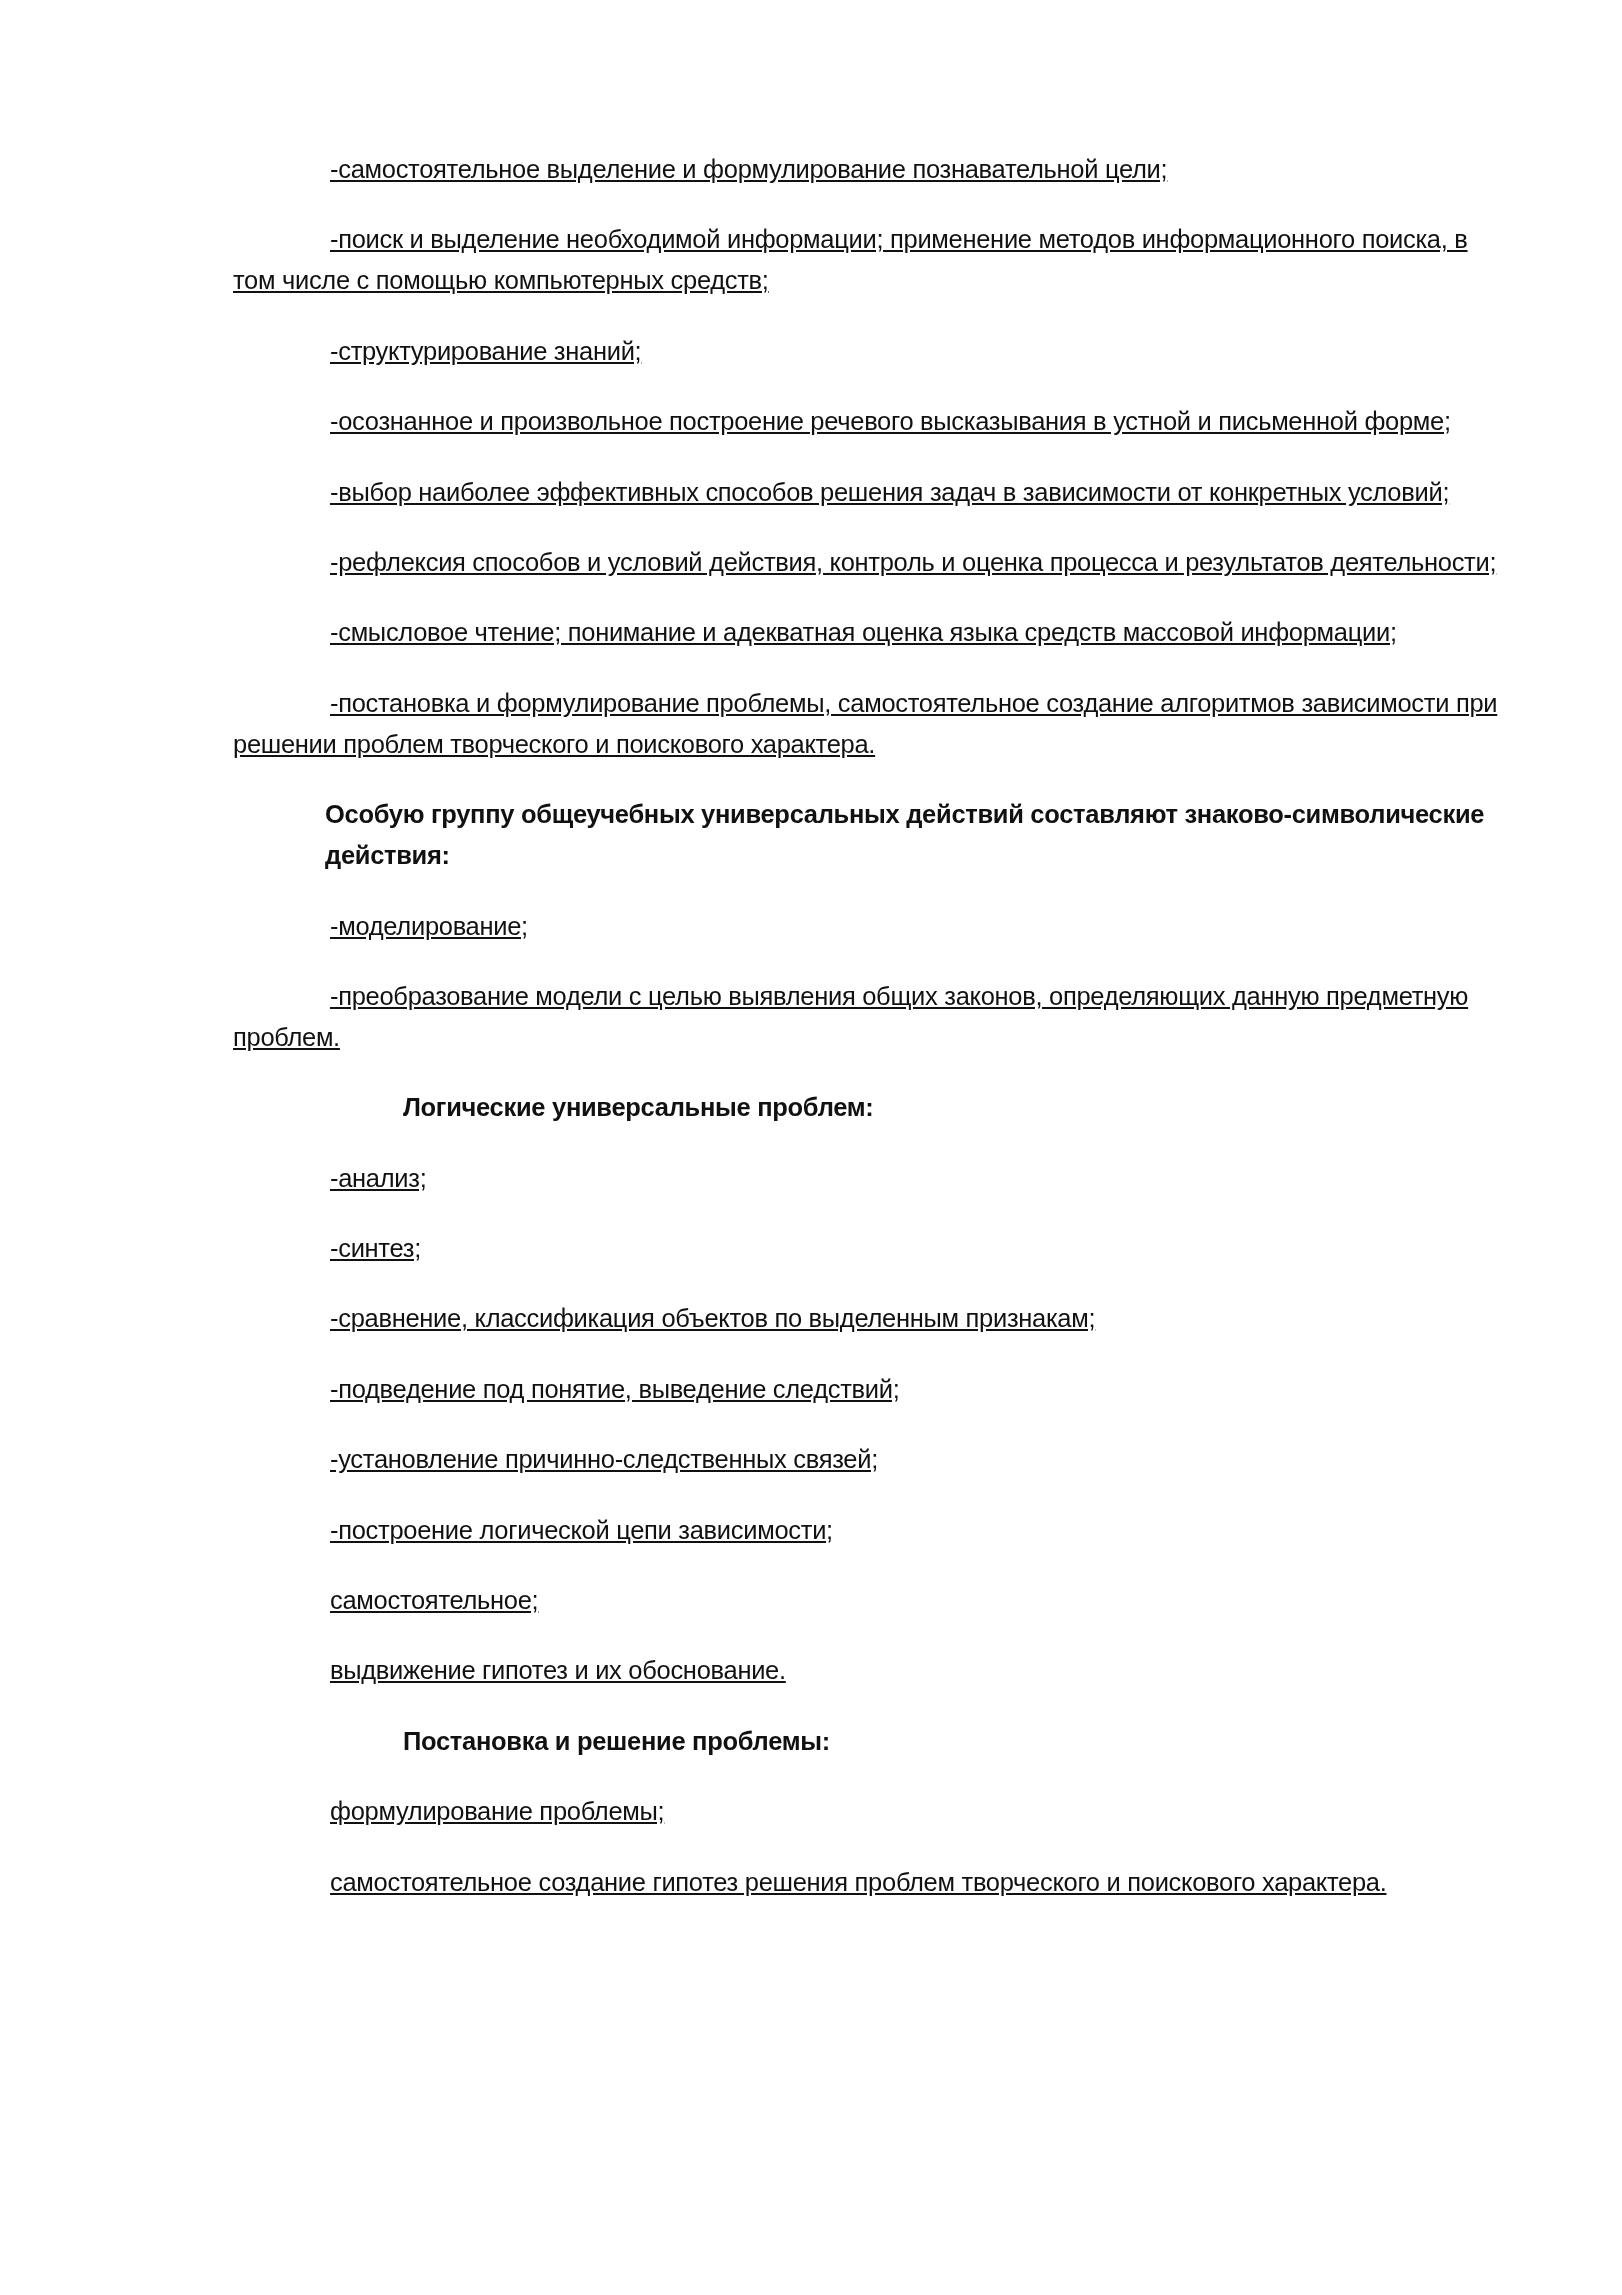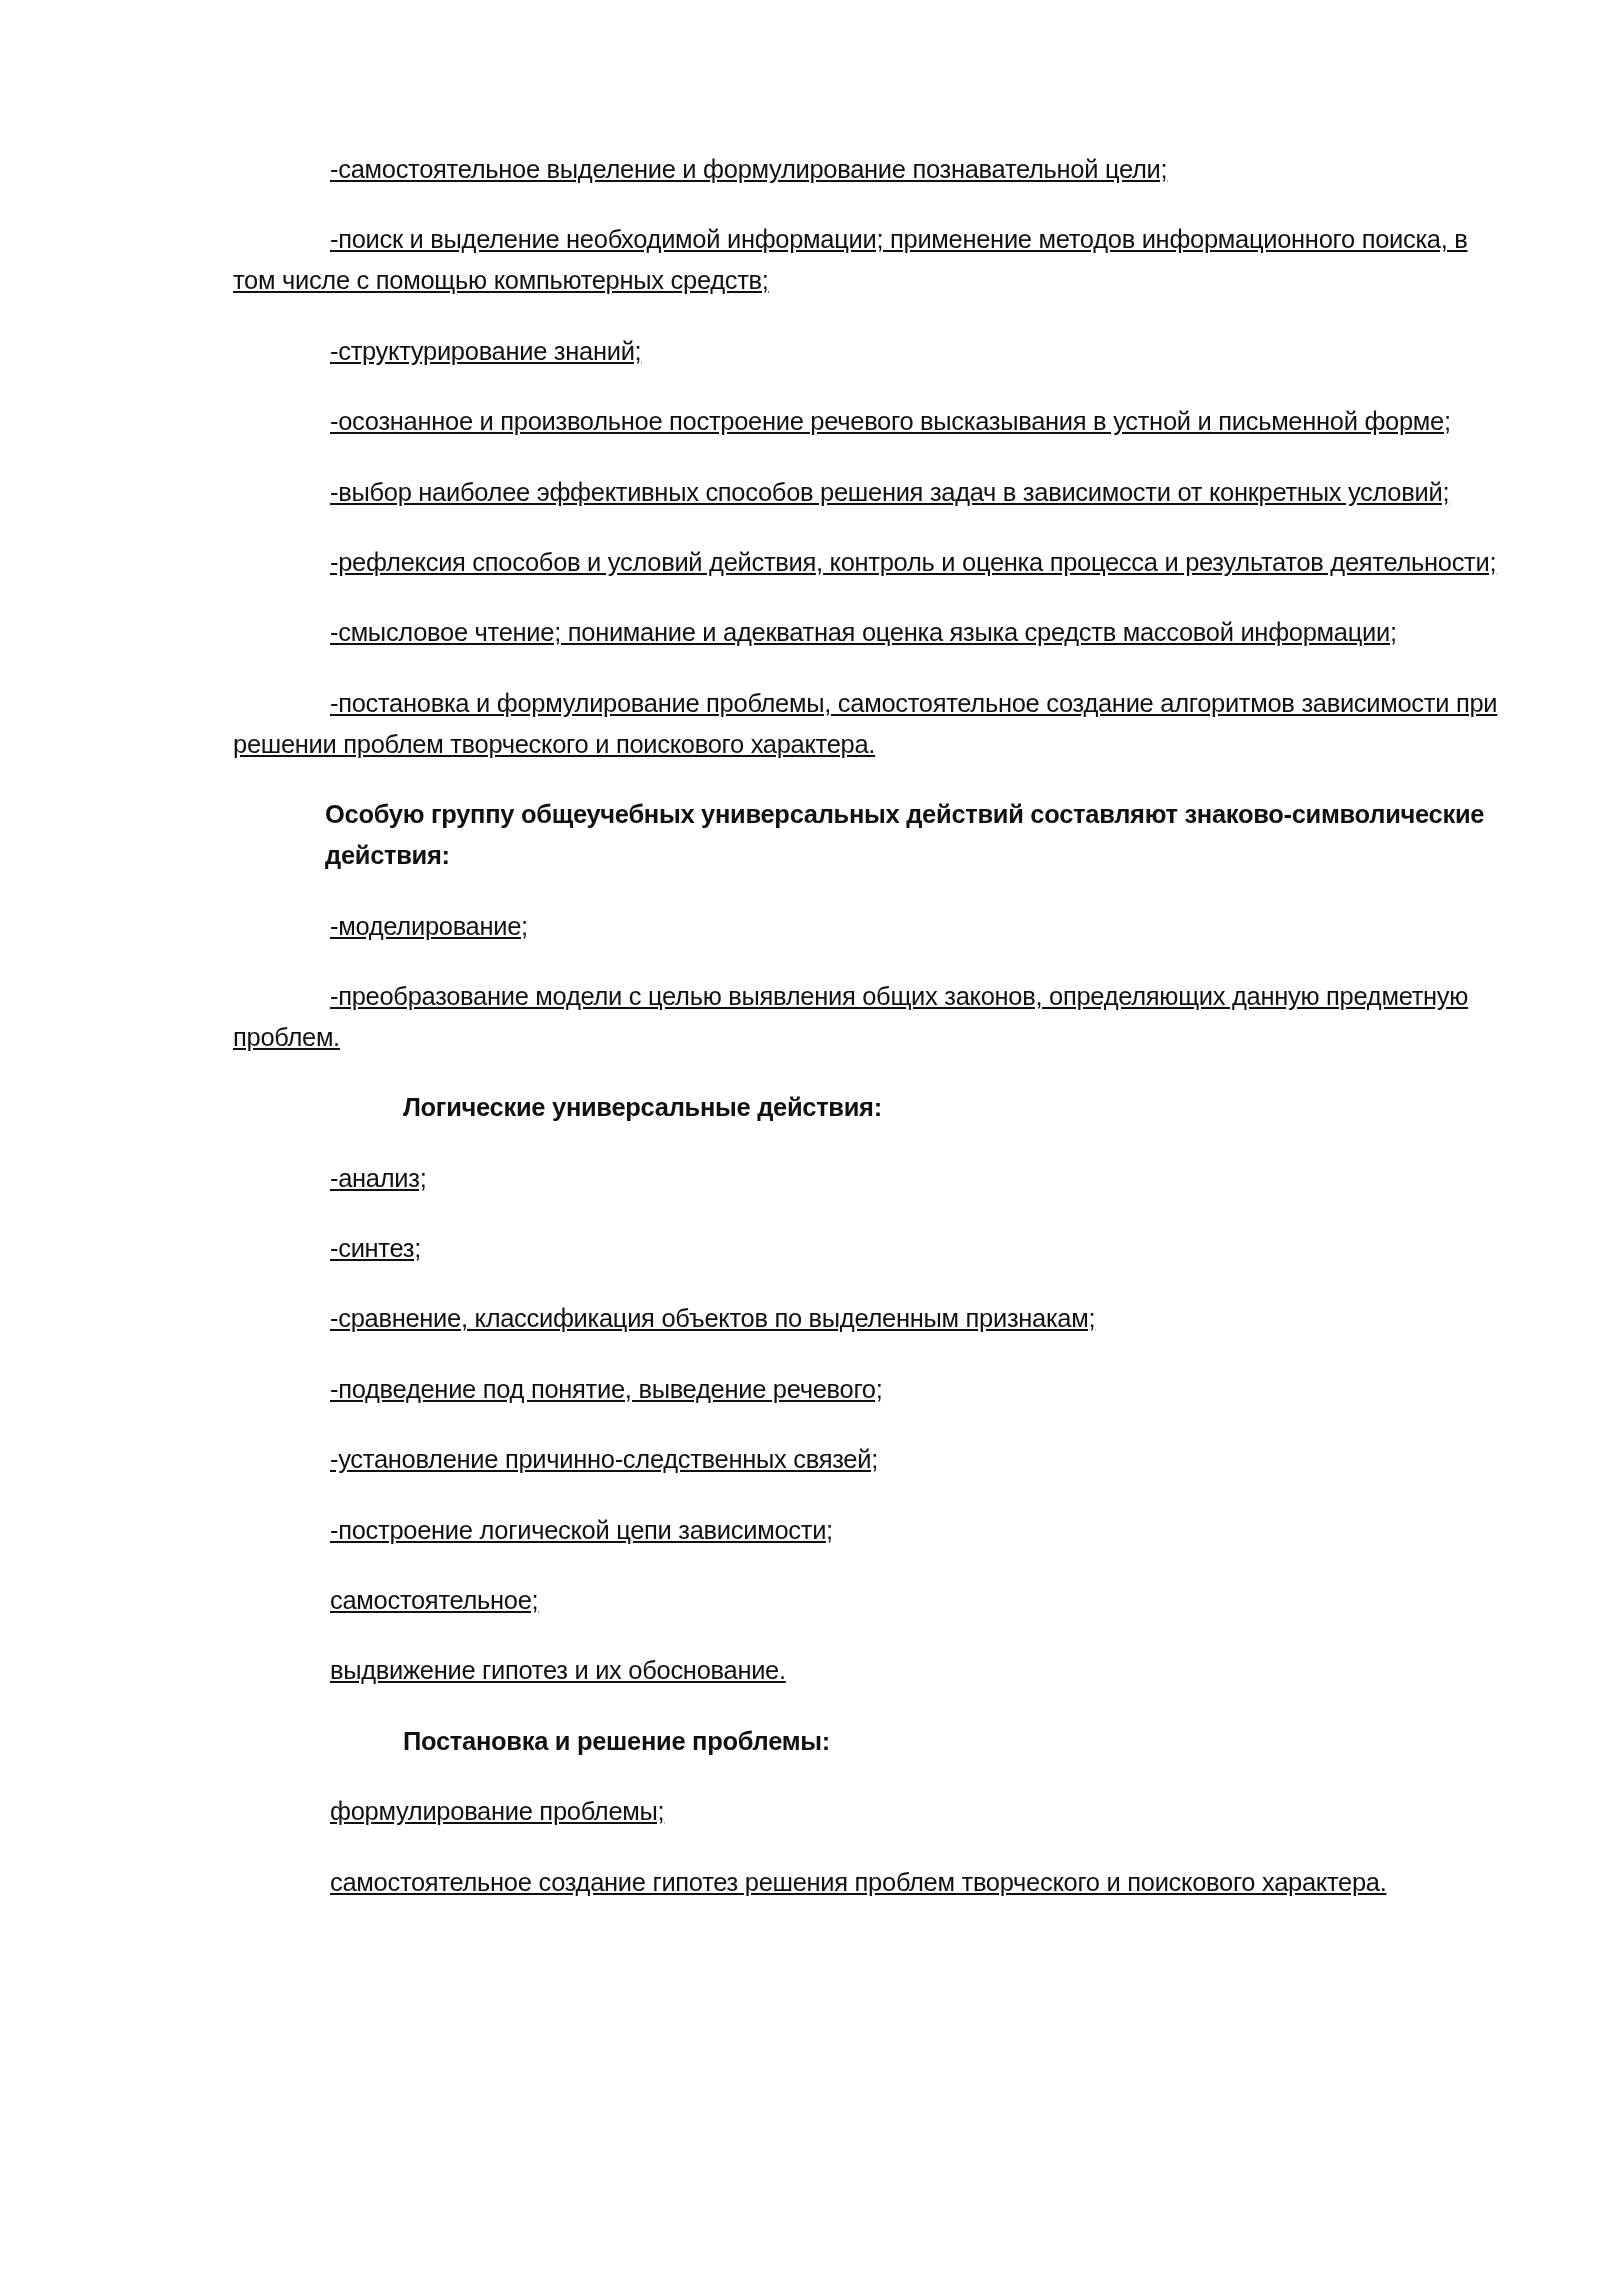--- a/index.html
+++ b/index.html
@@ -66,7 +66,7 @@
   </div>
 
   <div>
-    <p class="heading single">Логические универсальные действия:</p>
+    <p class="heading single">Логические универсальные проблем:</p>
     <p class="para">-анализ;</p>
     <p class="para">-синтез;</p>
     <p class="para">-сравнение, классификация объектов по выделенным признакам;</p>

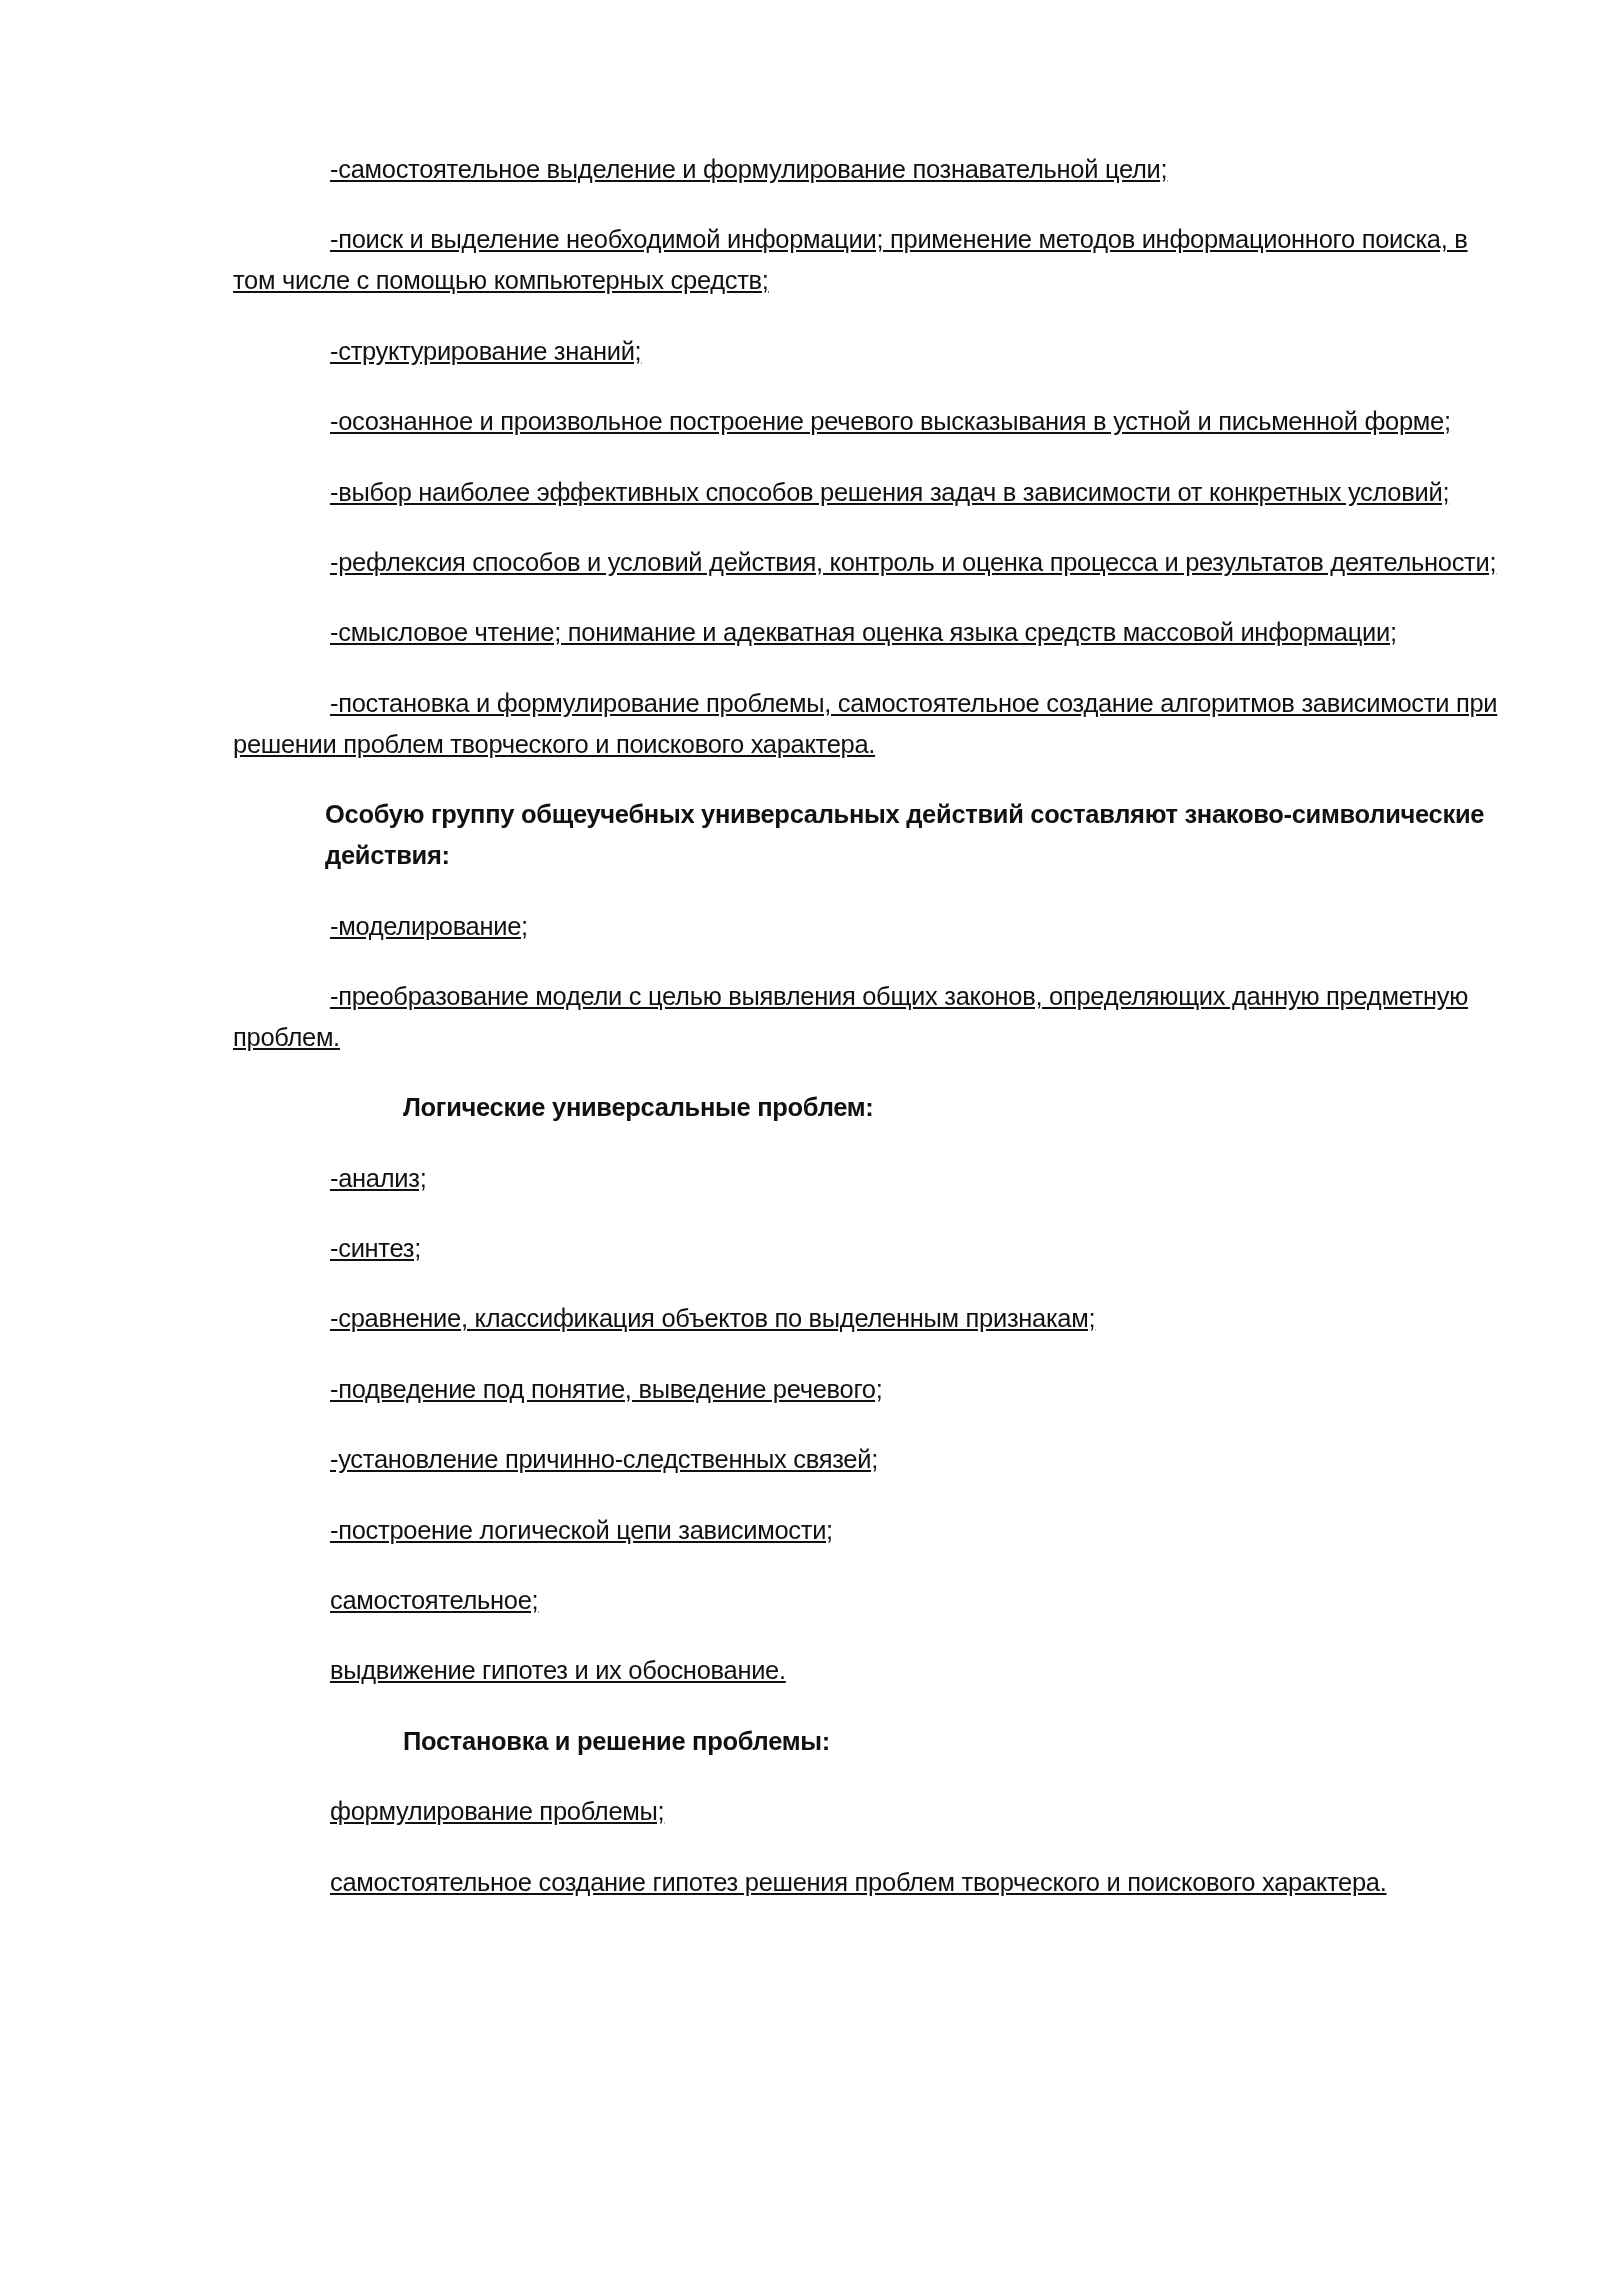--- a/index.html
+++ b/index.html
@@ -70,7 +70,7 @@
     <p class="para">-анализ;</p>
     <p class="para">-синтез;</p>
     <p class="para">-сравнение, классификация объектов по выделенным признакам;</p>
-    <p class="para">-подведение под понятие, выведение речевого;</p>
+    <p class="para">-подведение под понятие, выведение следствий;</p>
     <p class="para">-установление причинно-следственных связей;</p>
     <p class="para">-построение логической цепи зависимости;</p>
     <p class="para no-dash">самостоятельное;</p>

